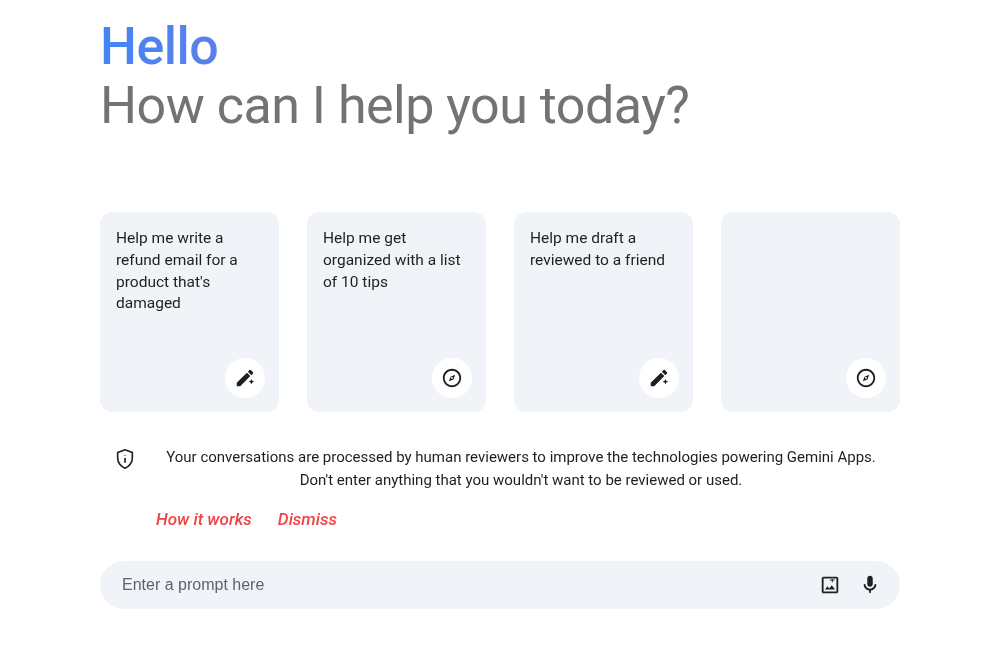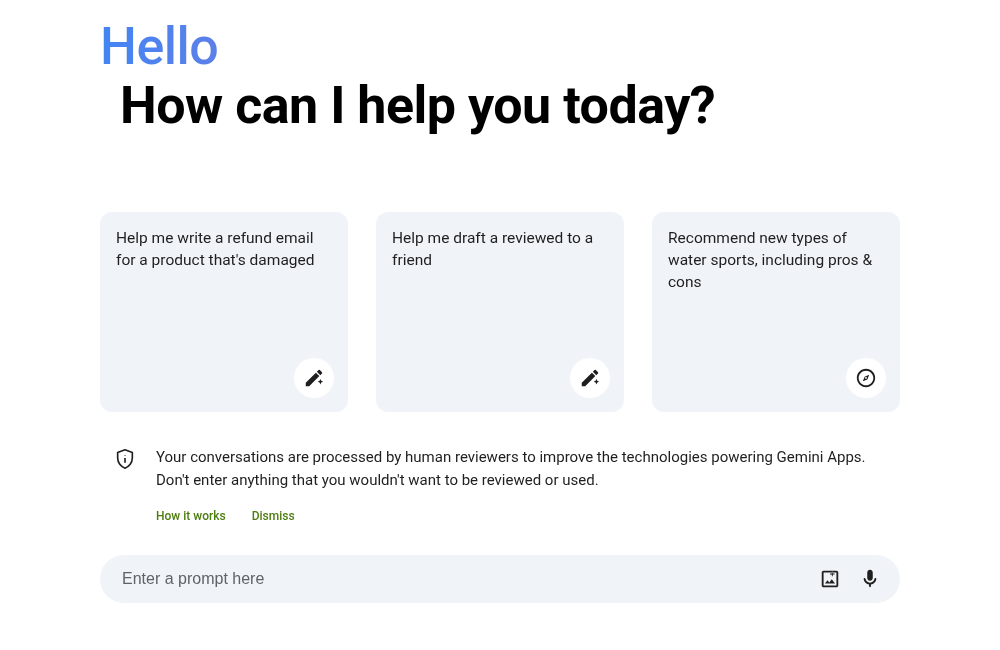--- a/index.html
+++ b/index.html
@@ -29,12 +29,11 @@
     }
     .subheading {
       font-size: 52px;
-      font-weight: 700;
-      color: #000000;
+      font-weight: 400;
+      color: #737373;
       line-height: 1.1;
       letter-spacing: -0.5px;
       margin-top: 2px;
-      margin-left: 20px;
     }
     .cards-row {
       display: flex;

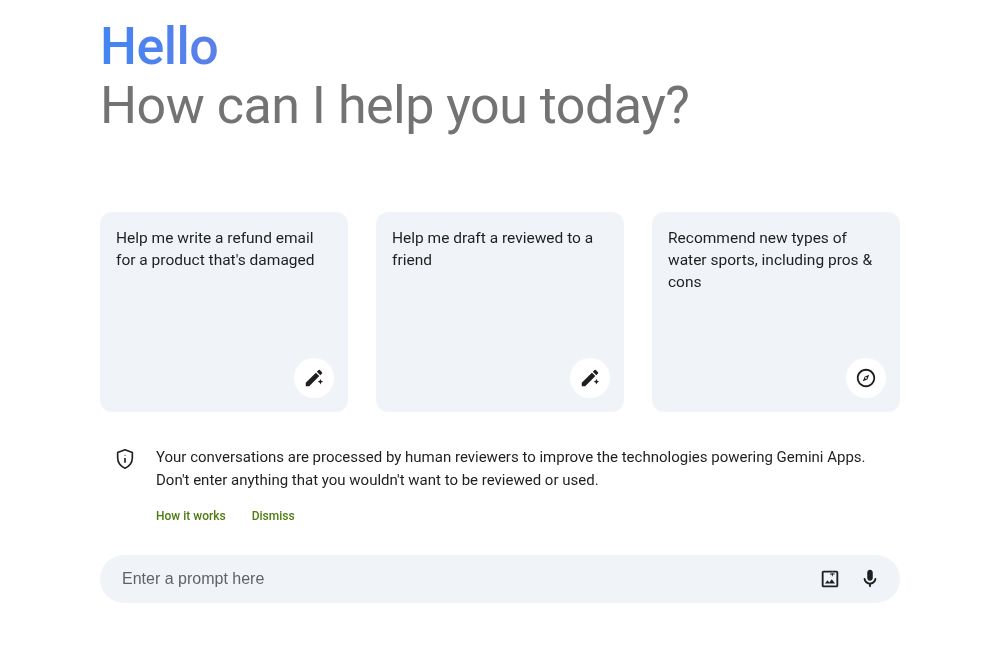--- a/index.html
+++ b/index.html
@@ -165,6 +165,14 @@
       </div>
     </div>
 
+    <div class="card">
+      <div class="card-text">Help me get organized with a list of 10 tips</div>
+      <div class="card-icon-wrap">
+        <svg viewBox="0 0 24 24">
+            <path d="M12 2C6.49 2 2 6.49 2 12s4.49 10 10 10 10-4.49 10-10S17.51 2 12 2zm0 18c-4.41 0-8-3.59-8-8s3.59-8 8-8 8 3.59 8 8-3.59 8-8 8zm3.5-11.5l-5 2-2 5 5-2 2-5zM12 13c-.55 0-1-.45-1-1s.45-1 1-1 1 .45 1 1-.45 1-1 1z"></path>
+          </svg>
+      </div>
+    </div>
 
     <div class="card">
       <div class="card-text">Help me draft a reviewed to a friend</div>

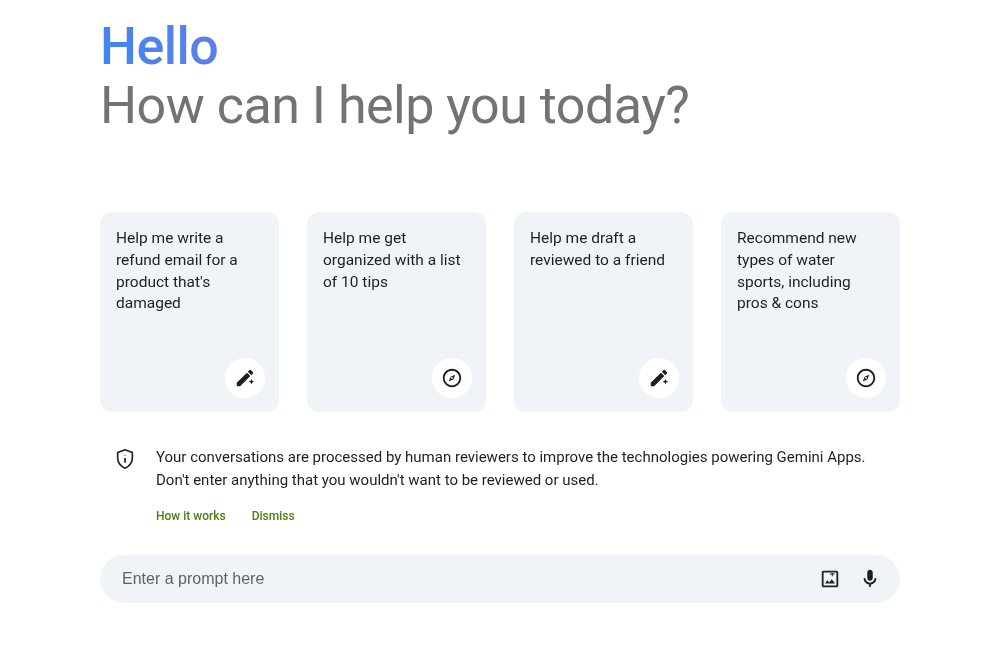--- a/index.html
+++ b/index.html
@@ -185,7 +185,6 @@
     </div>
 
     <div class="card">
-      <div class="card-text">Recommend new types of water sports, including pros &amp; cons</div>
       <div class="card-icon-wrap">
         <svg viewBox="0 0 24 24">
             <path d="M12 2C6.49 2 2 6.49 2 12s4.49 10 10 10 10-4.49 10-10S17.51 2 12 2zm0 18c-4.41 0-8-3.59-8-8s3.59-8 8-8 8 3.59 8 8-3.59 8-8 8zm3.5-11.5l-5 2-2 5 5-2 2-5zM12 13c-.55 0-1-.45-1-1s.45-1 1-1 1 .45 1 1-.45 1-1 1z"></path>

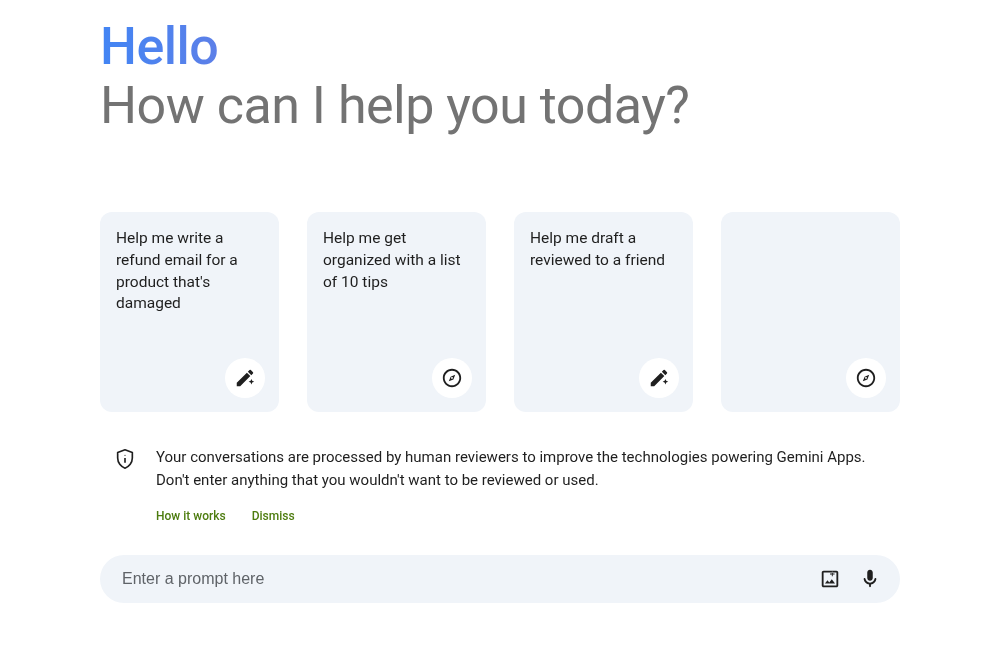--- a/index.html
+++ b/index.html
@@ -91,6 +91,7 @@
     }
     .notice-body {
       flex: 1;
+      text-align: center;
     }
     .notice-text {
       font-size: 15px;

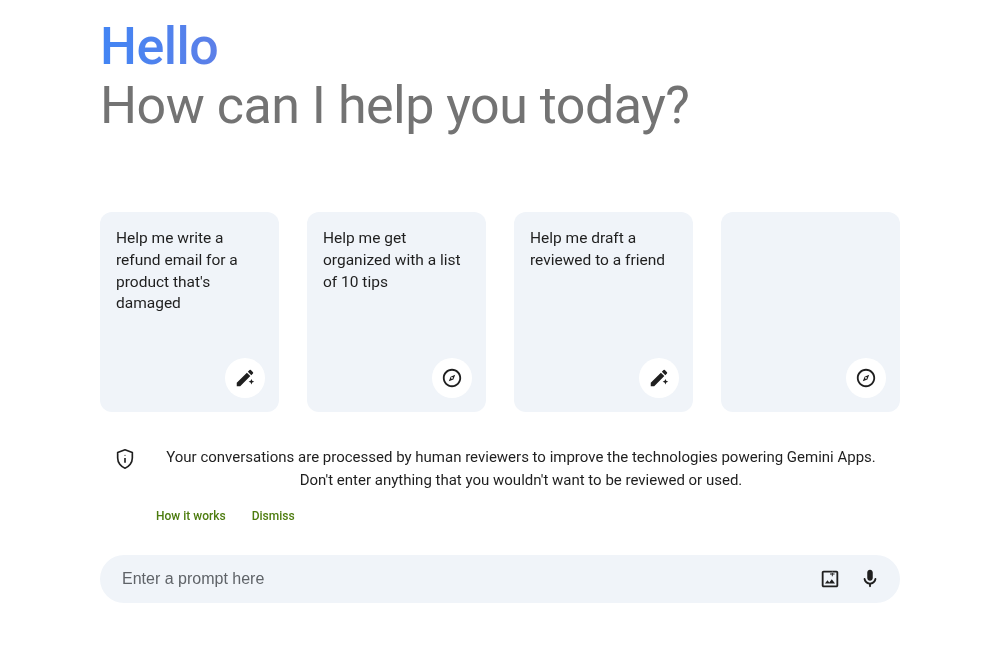--- a/index.html
+++ b/index.html
@@ -104,10 +104,11 @@
       margin-top: 18px;
     }
     .notice-link {
-      color: #4d7c0f;
-      font-size: 12px;
+      color: #ef4444;
+      font-size: 17px;
       font-weight: 500;
       cursor: pointer;
+      font-style: italic;
     }
     .prompt-bar {
       margin-top: 28px;

